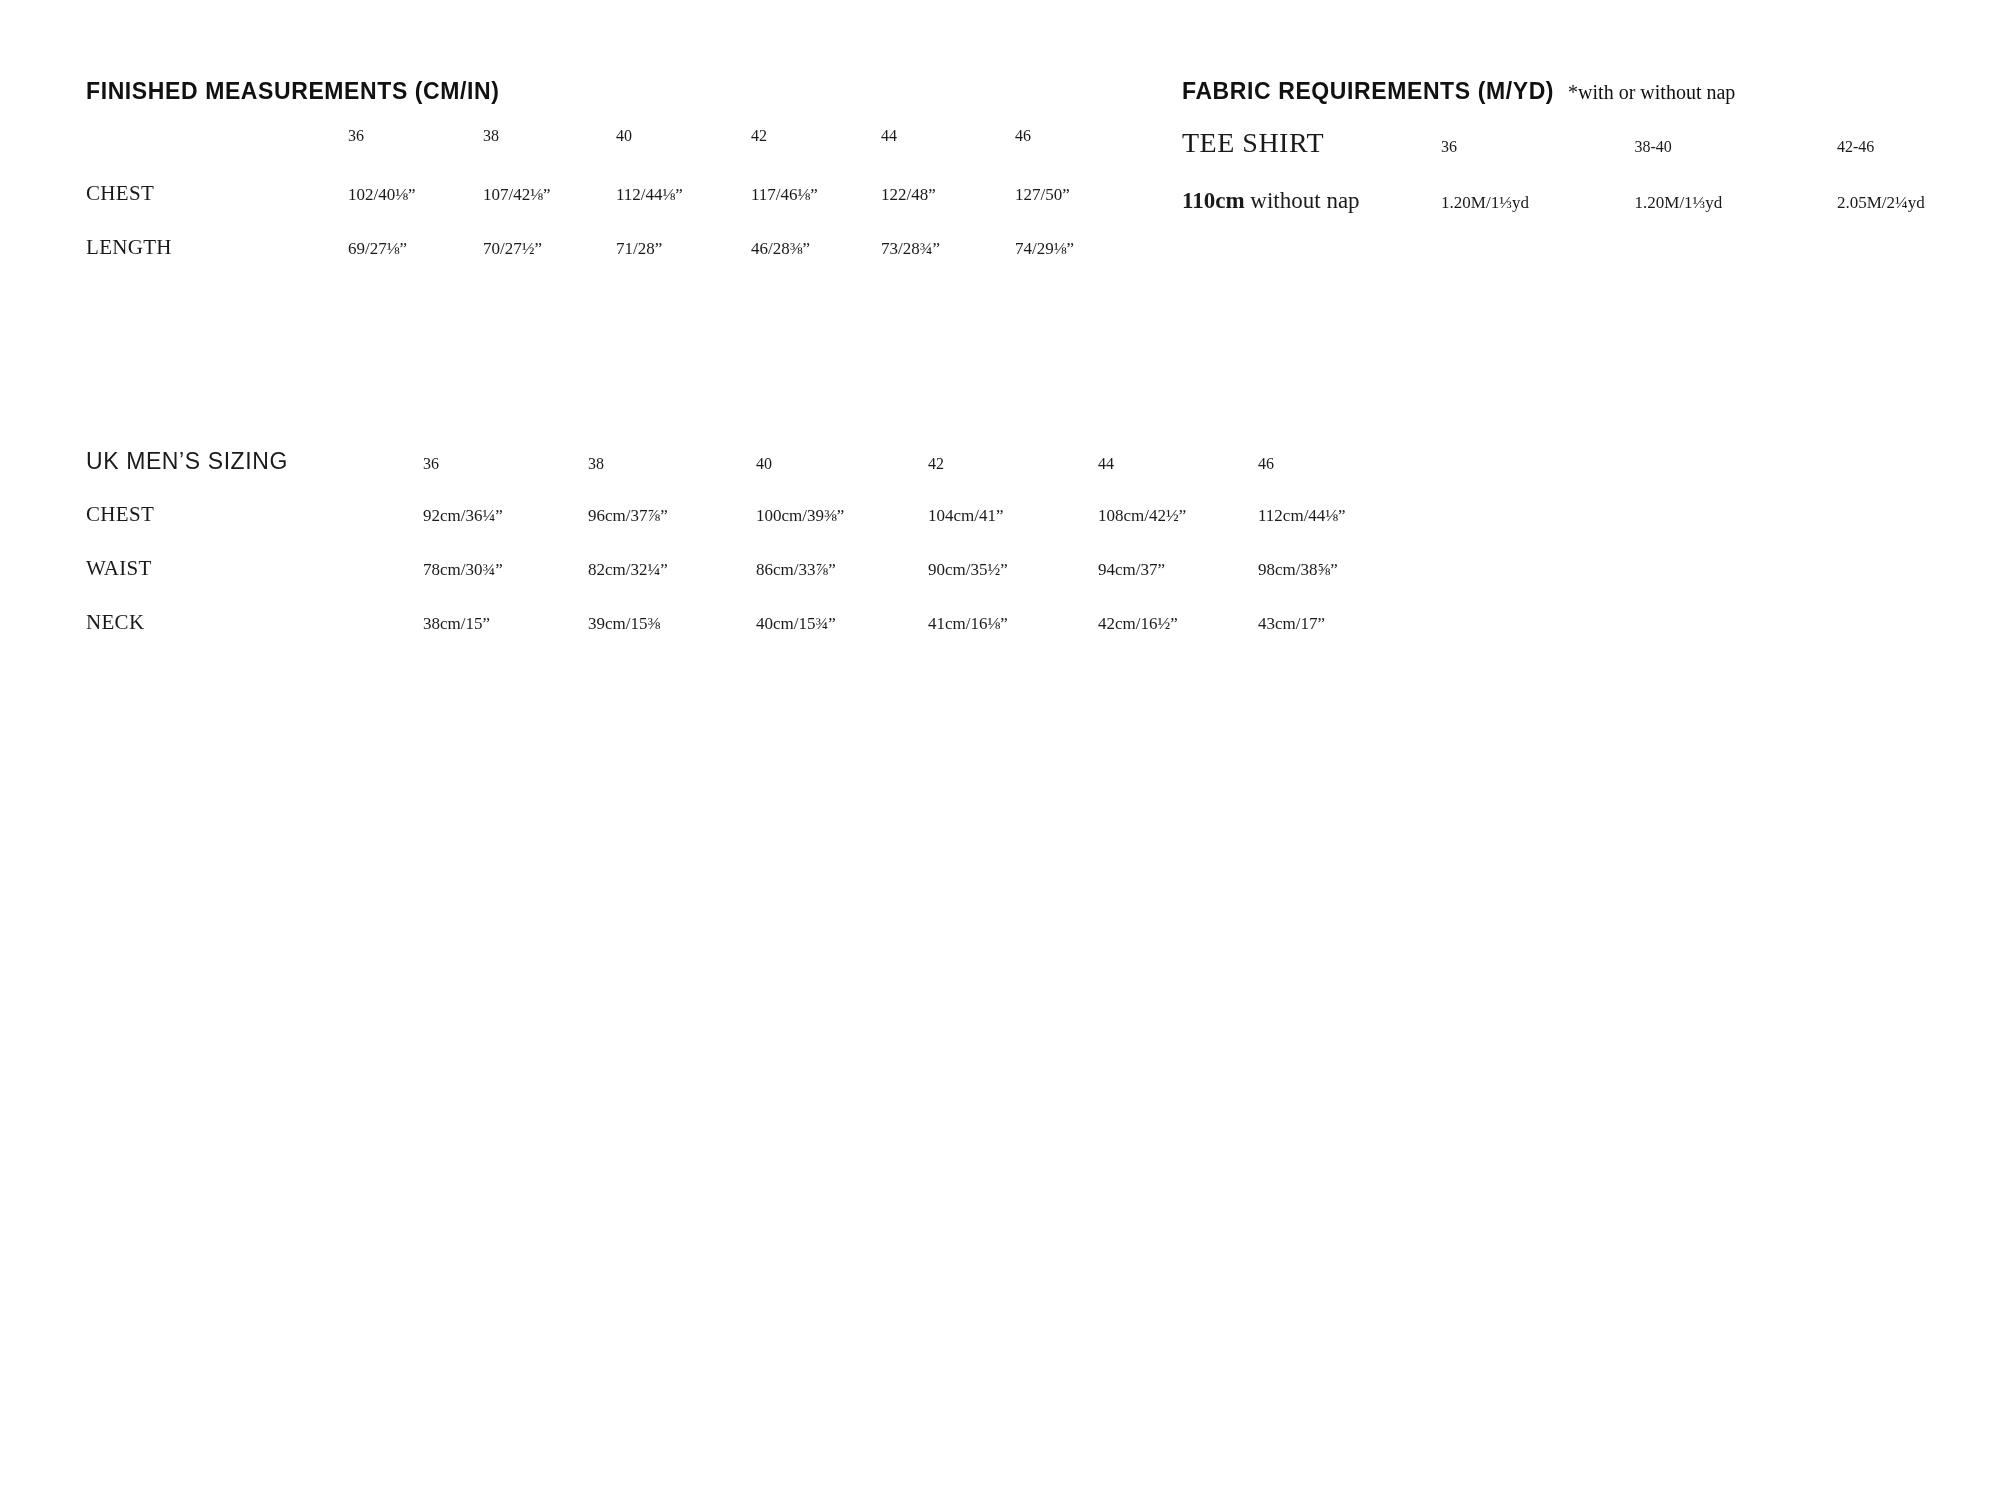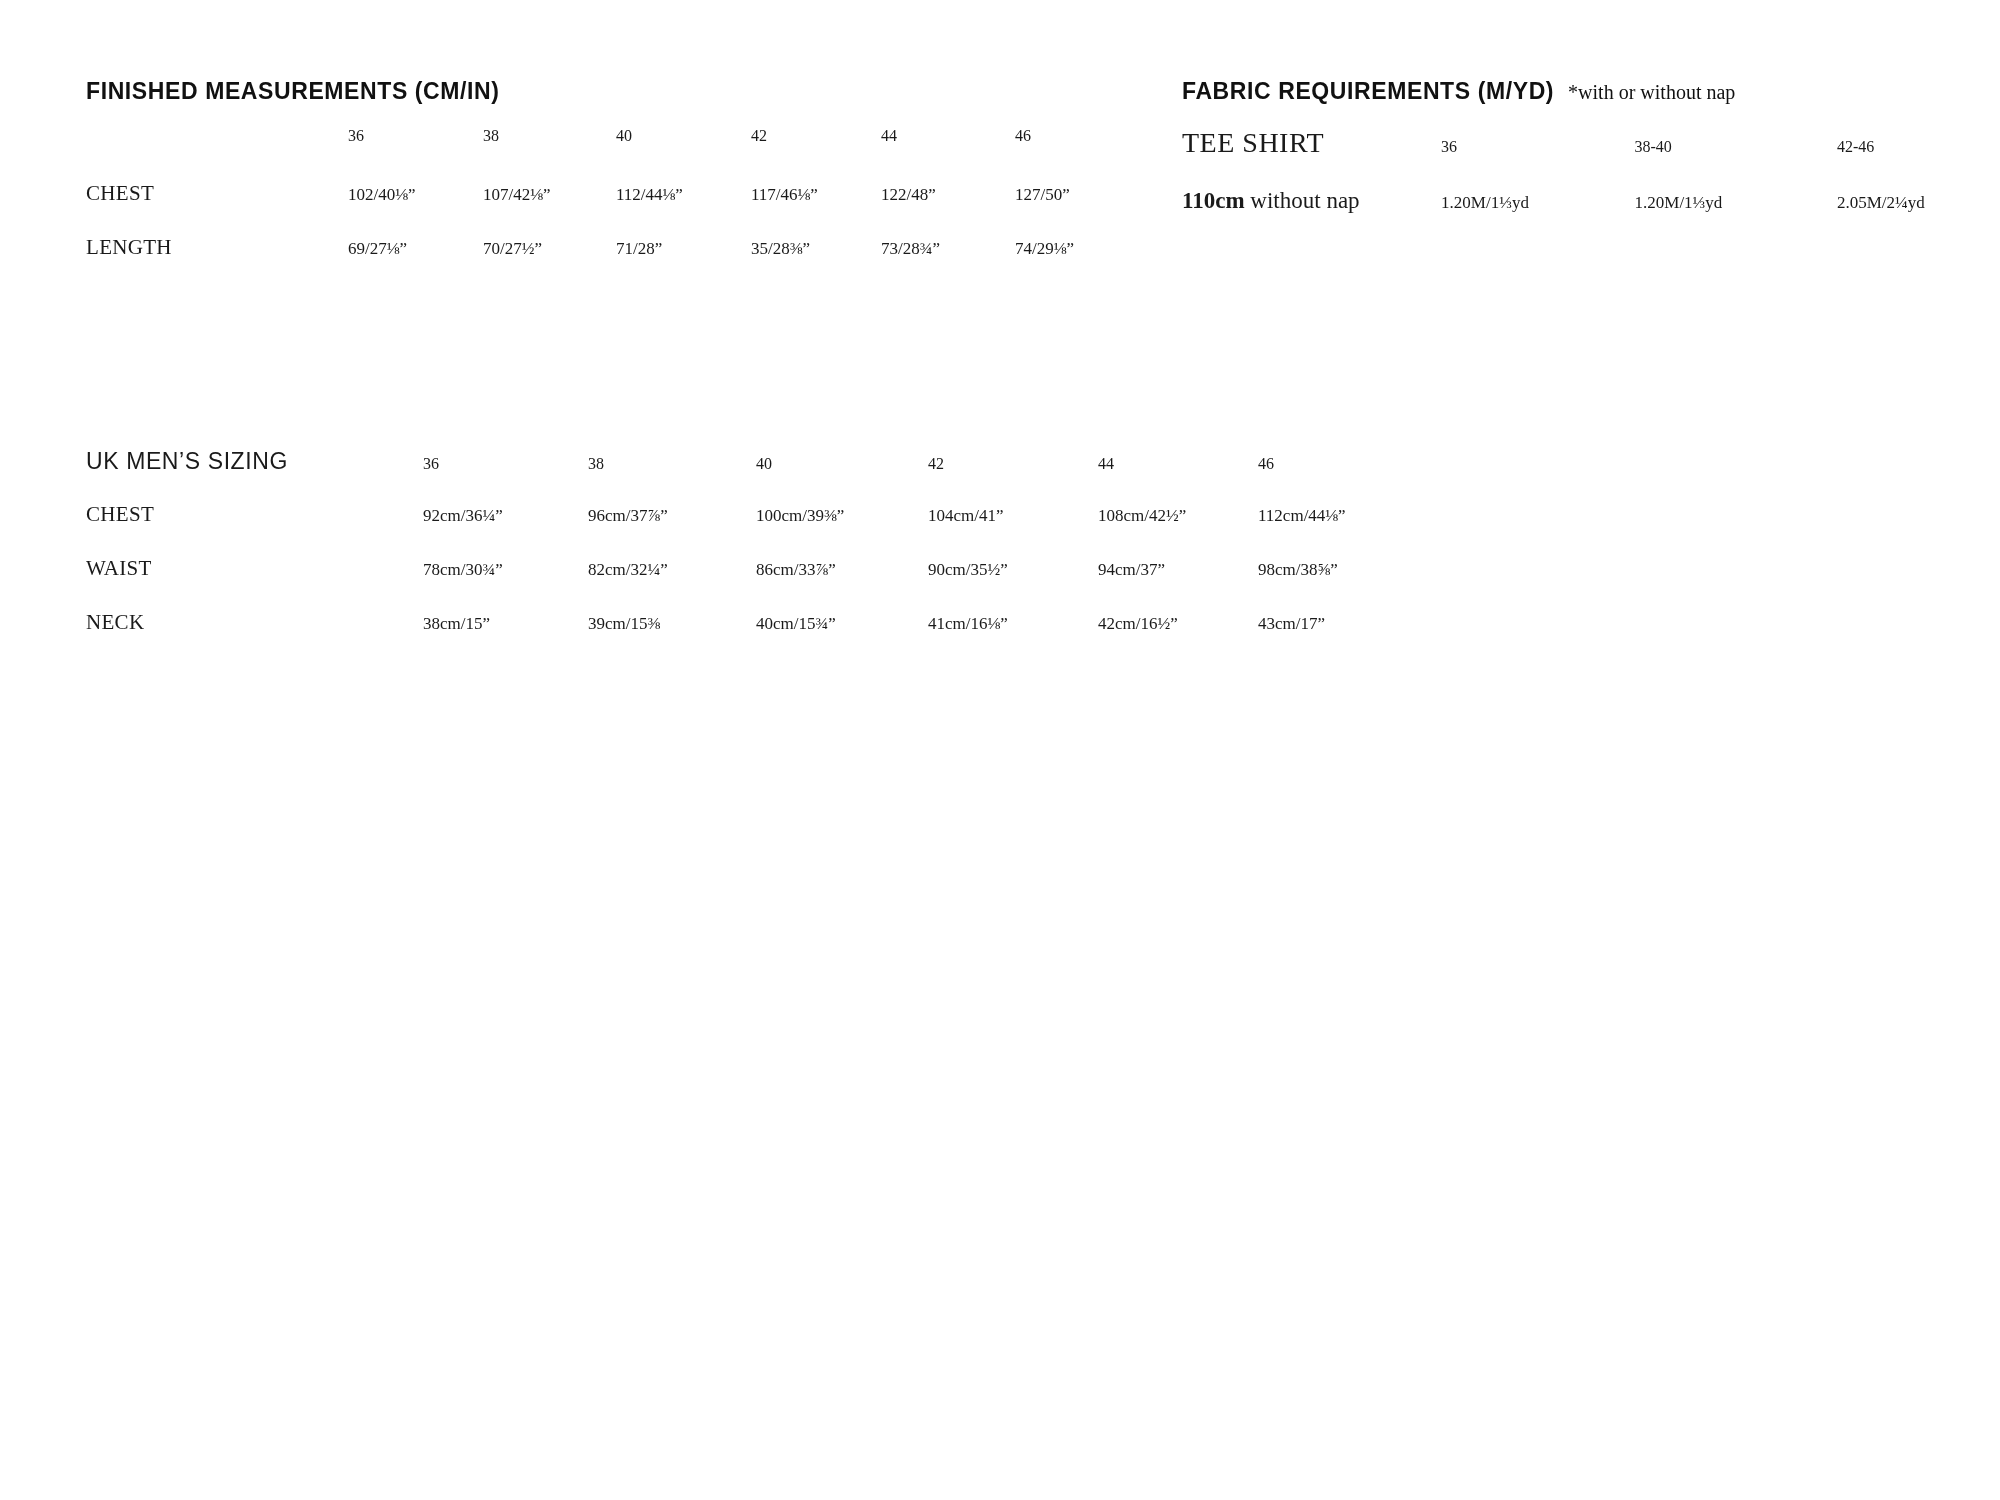--- a/index.html
+++ b/index.html
@@ -172,7 +172,7 @@
           <td class="cell">69/27⅛”</td>
           <td class="cell">70/27½”</td>
           <td class="cell">71/28”</td>
-          <td class="cell">35/28⅜”</td>
+          <td class="cell">46/28⅜”</td>
           <td class="cell">73/28¾”</td>
           <td class="cell">74/29⅛”</td>
         </tr>

